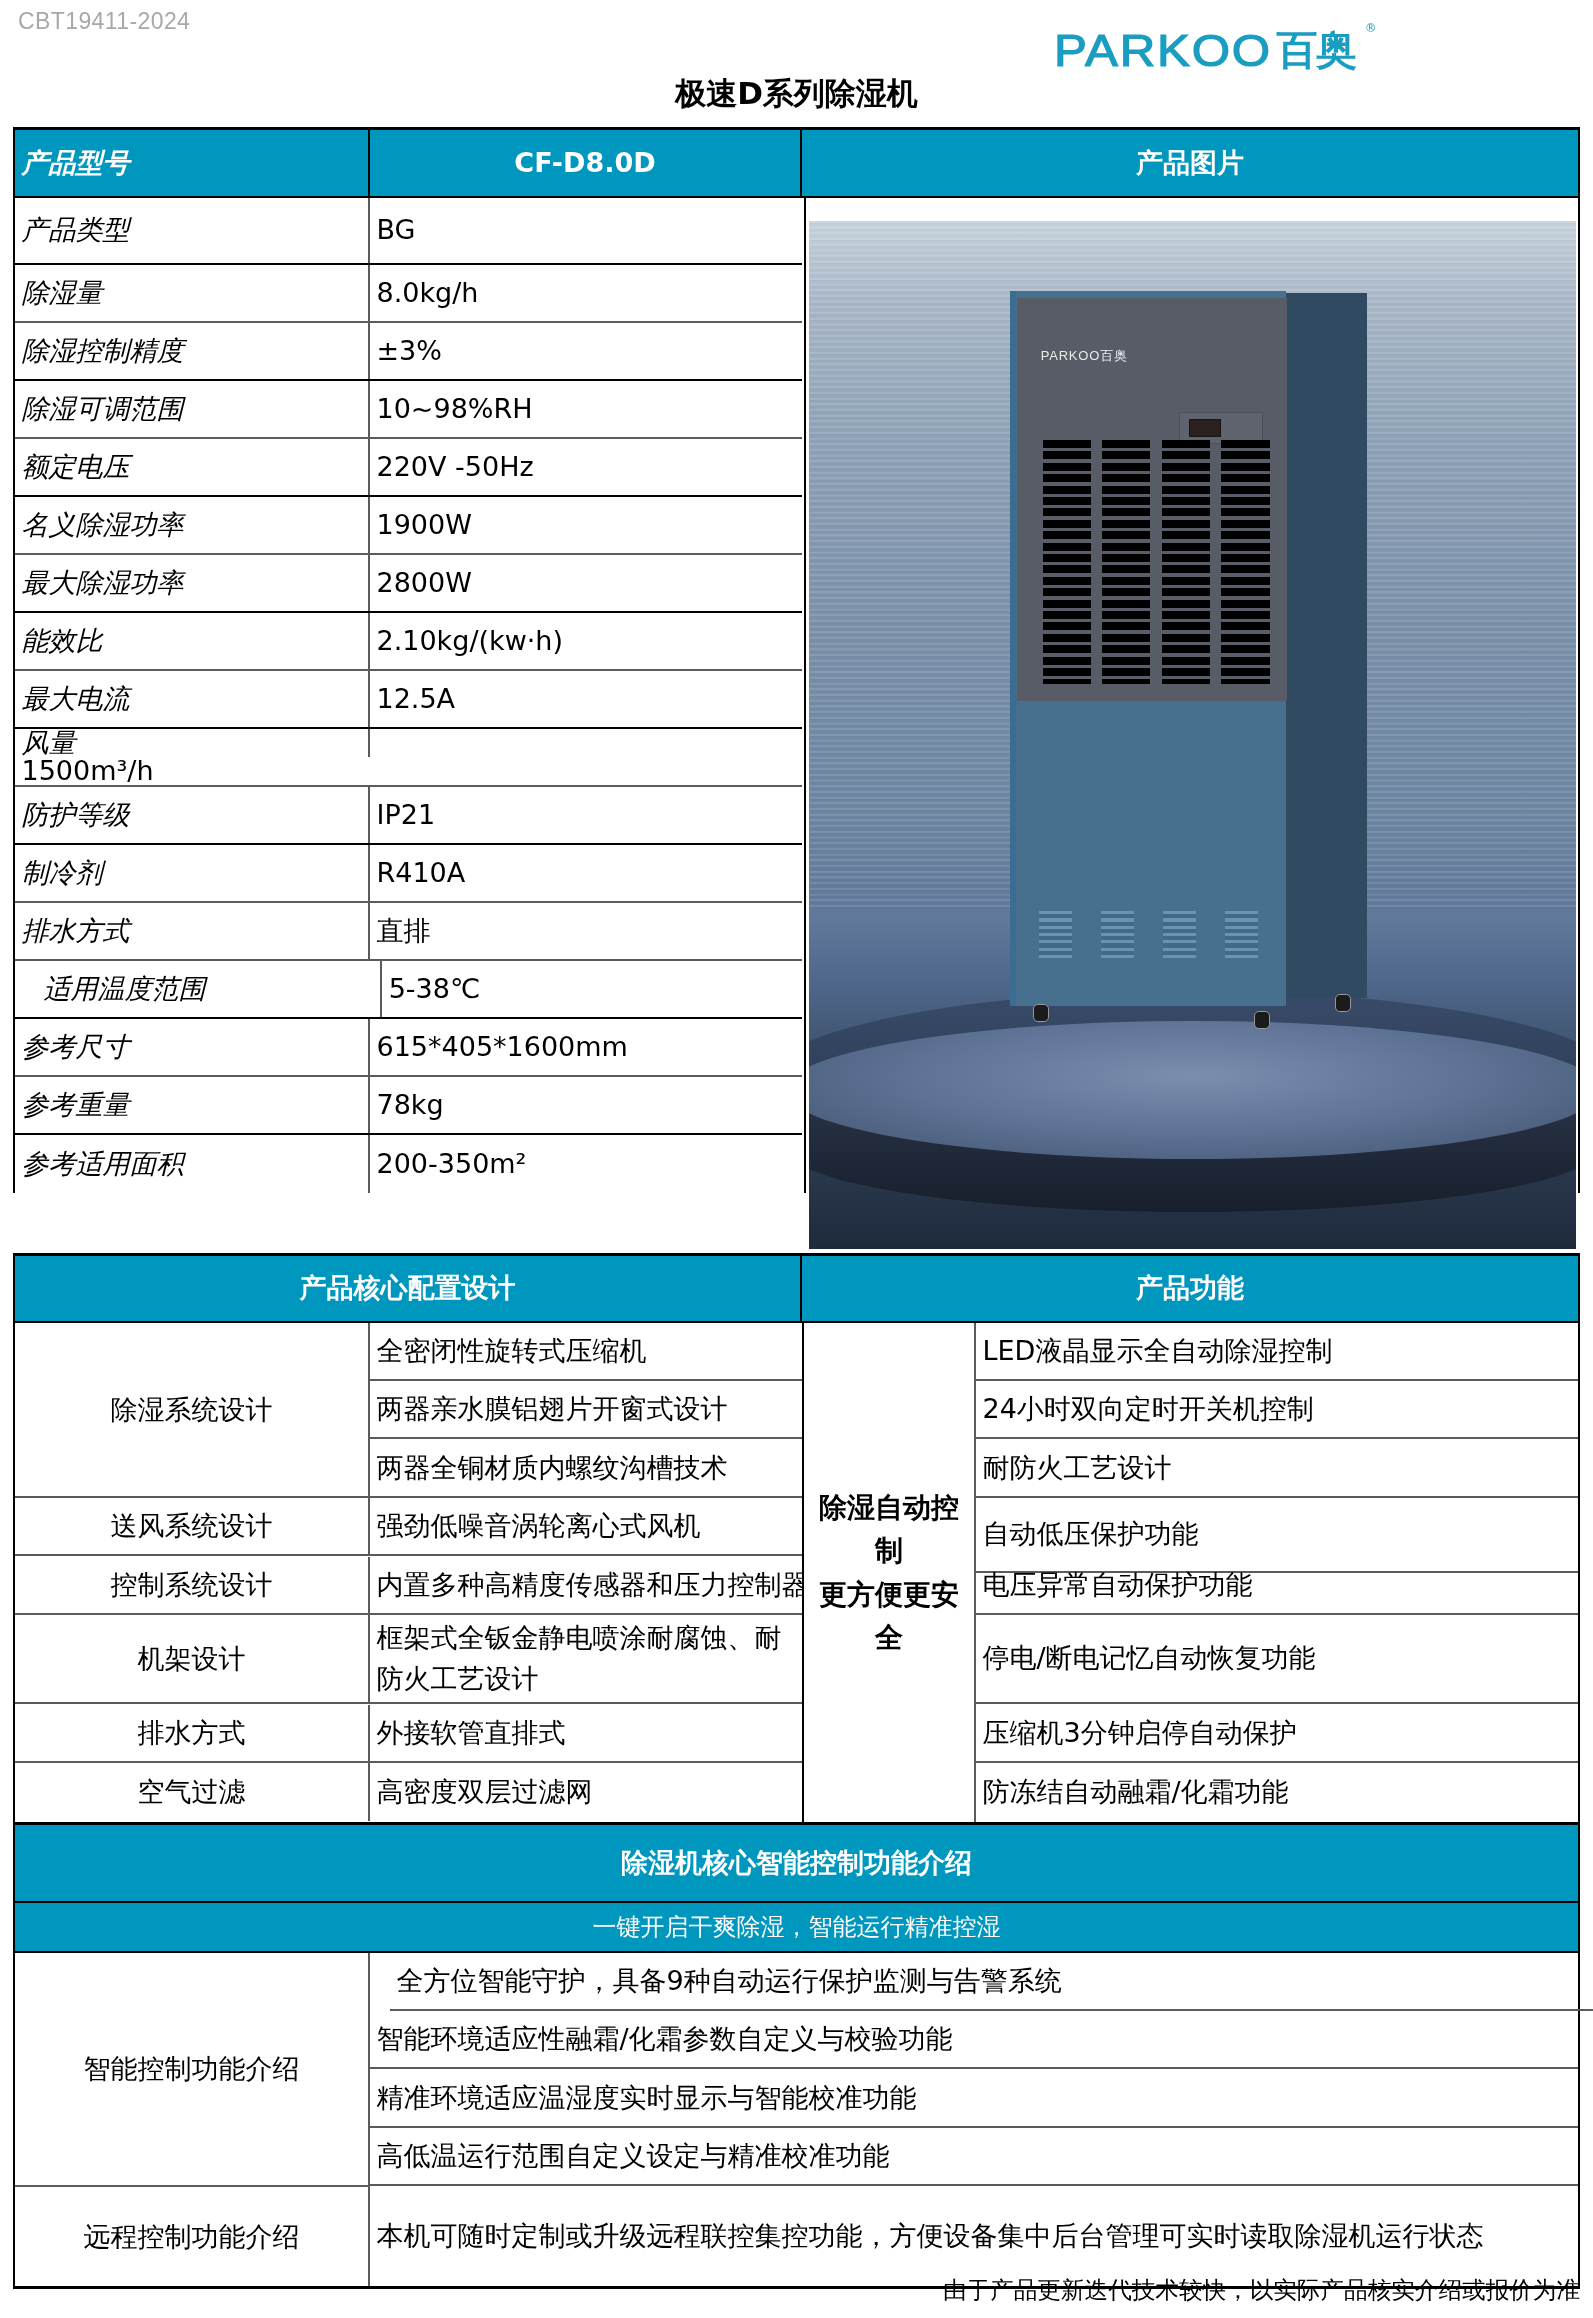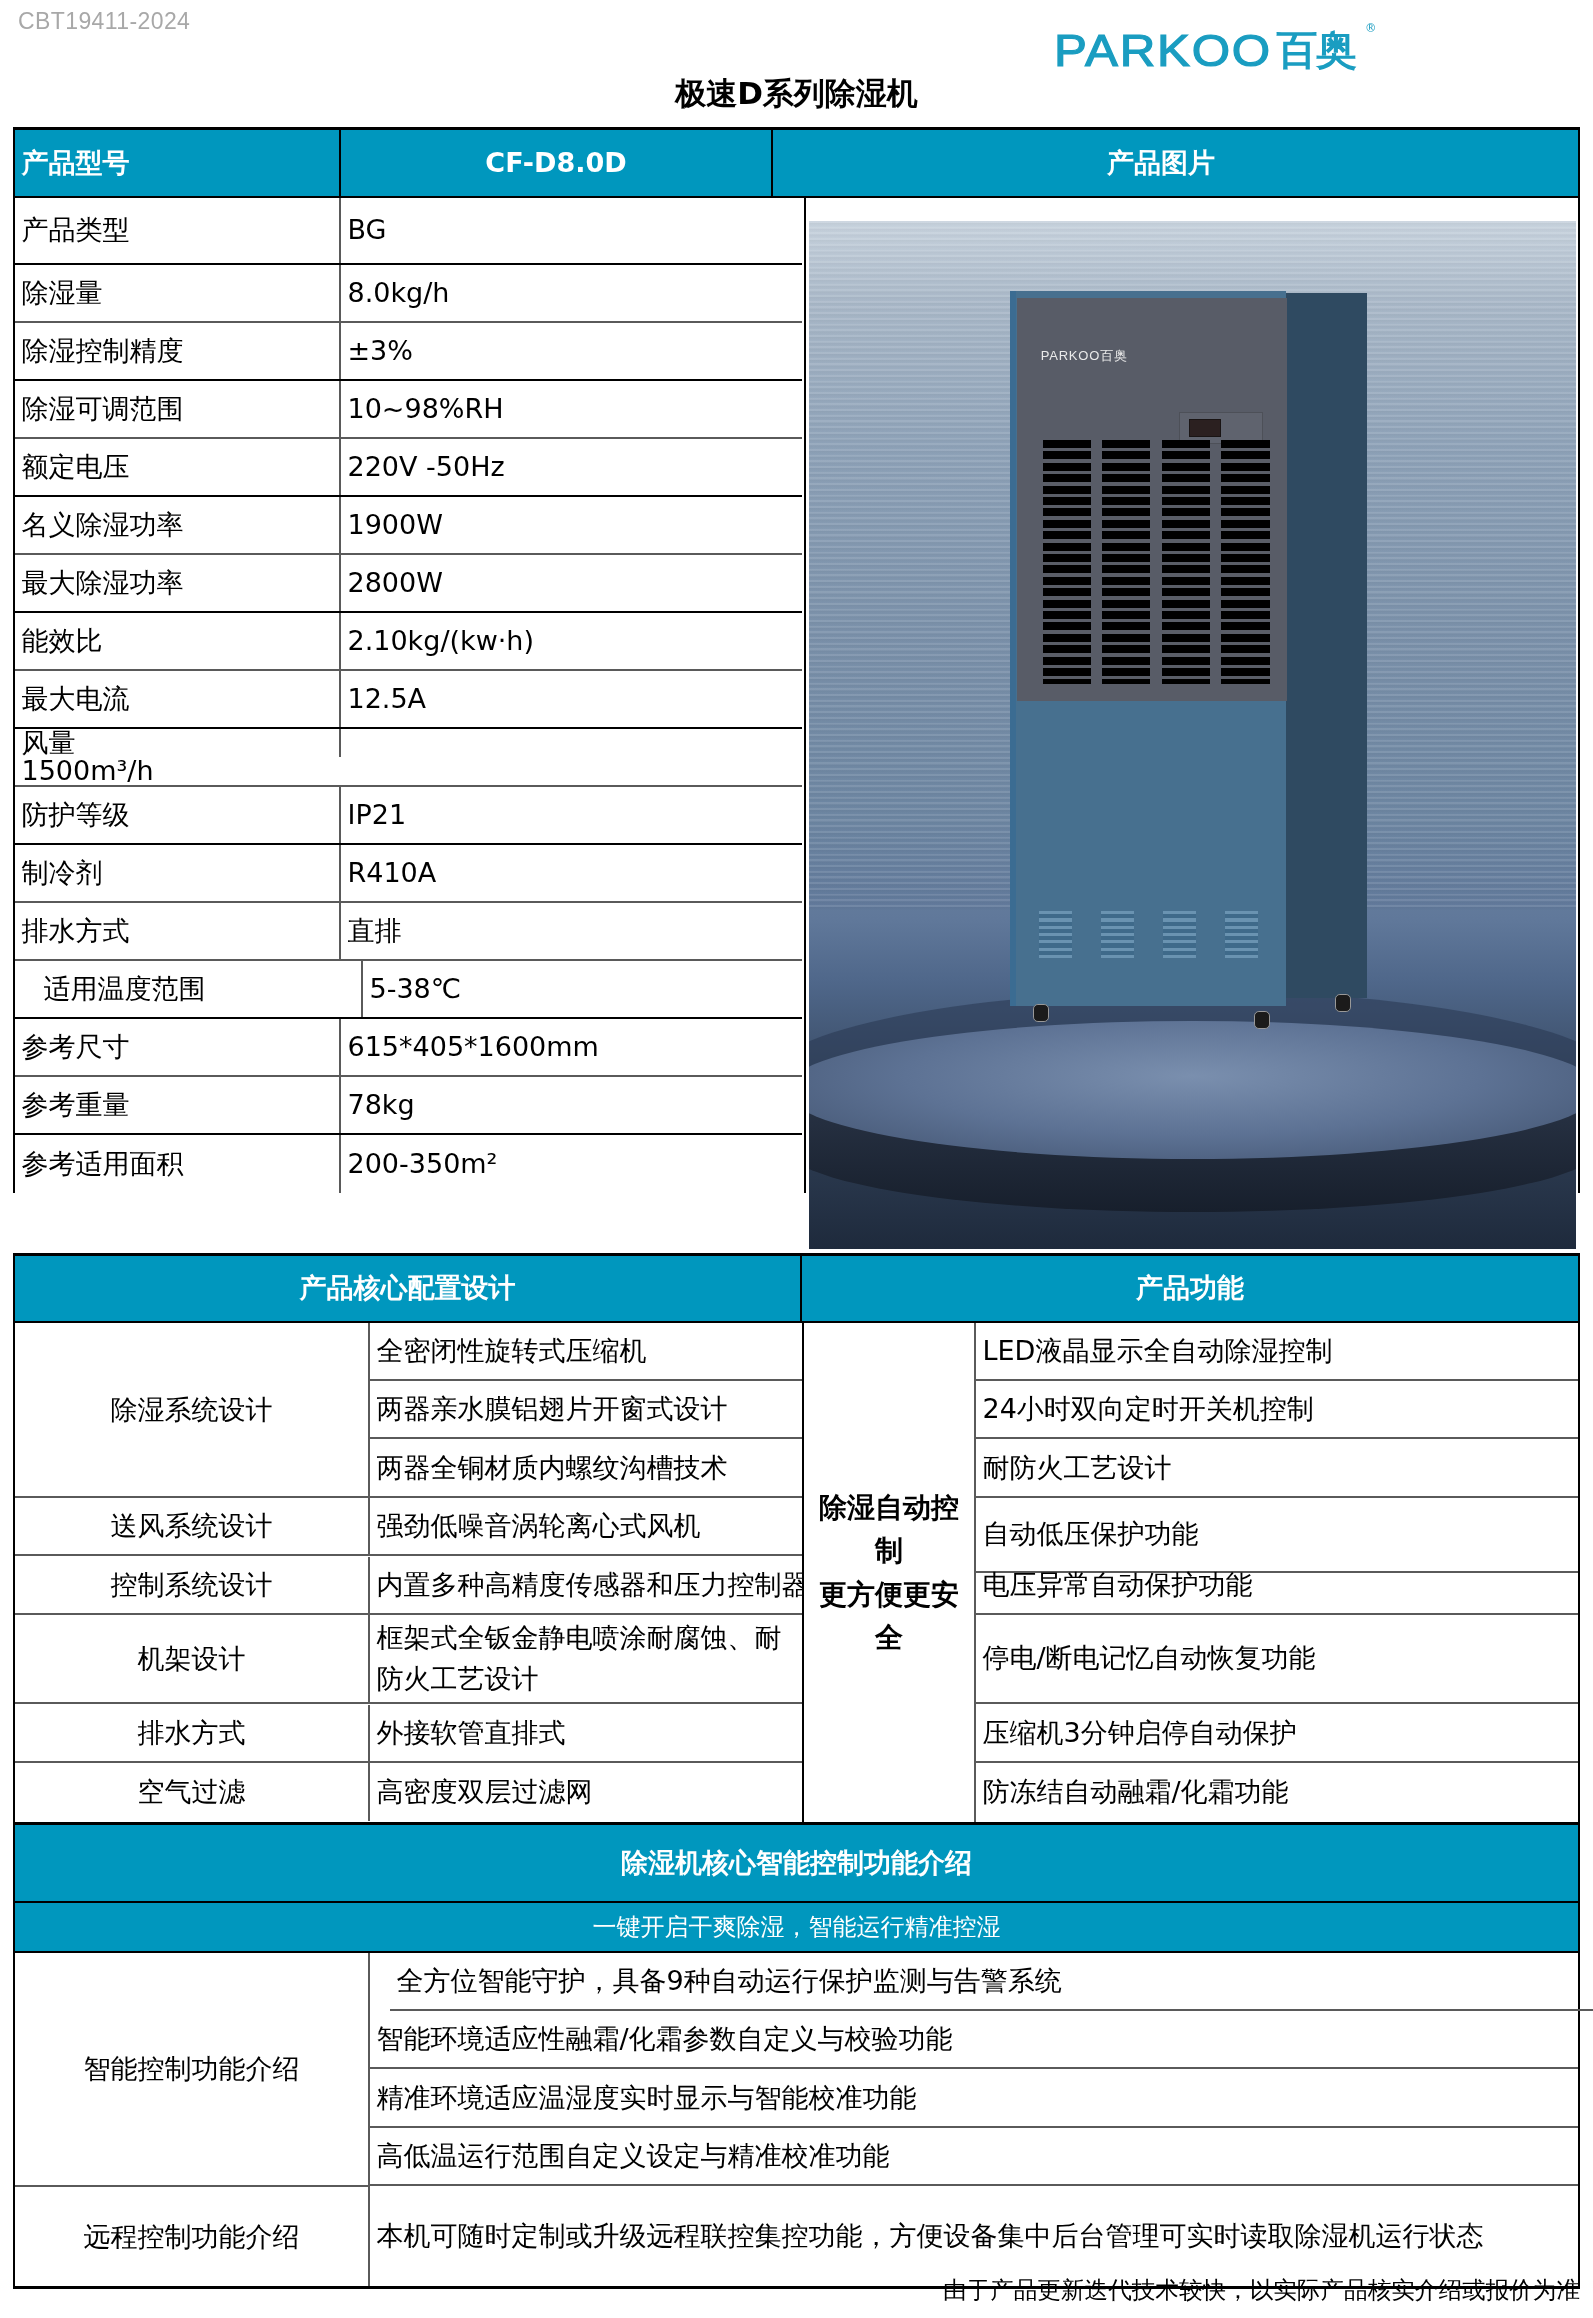--- a/index.html
+++ b/index.html
@@ -27,7 +27,7 @@
   .hdr .cell { font-size: 27px; }
   .subhdr { background: #0097be; color: #fff; }
 
-  .c1 { width: 326px; }
+  .c1 { width: 355px; font-style: italic; }
   .c2 { width: 432px; }
   .c3 { width: 776px; }
 

